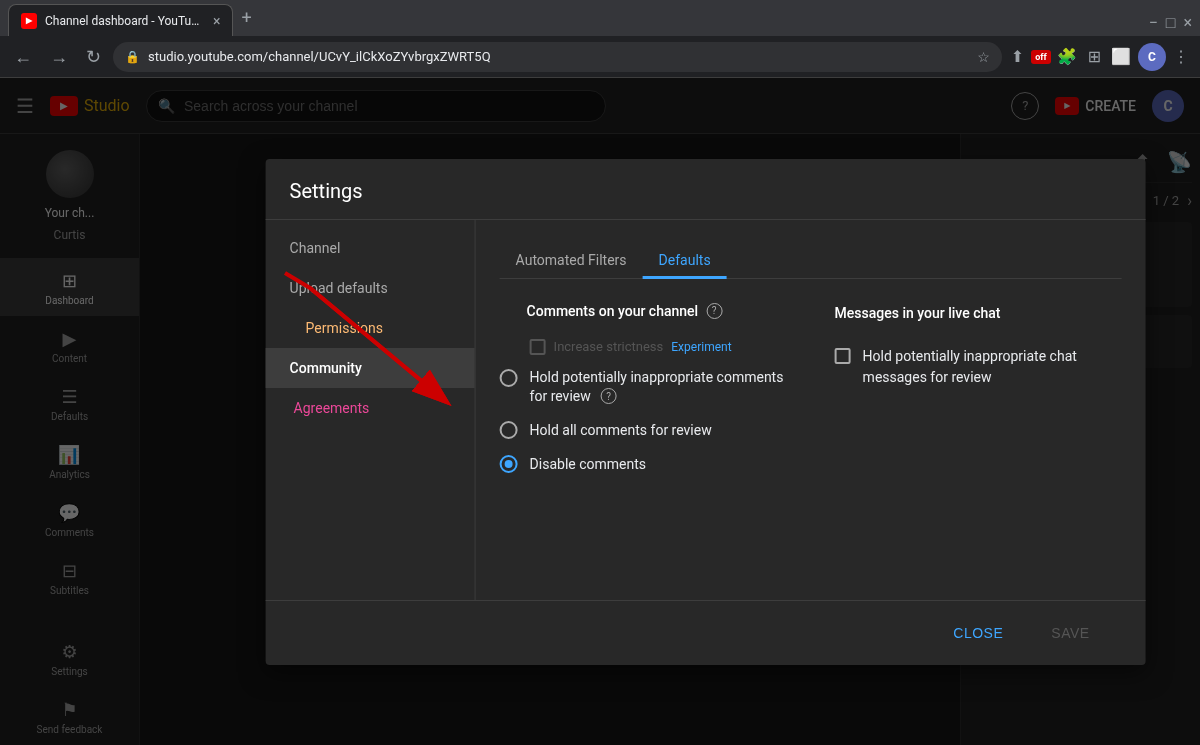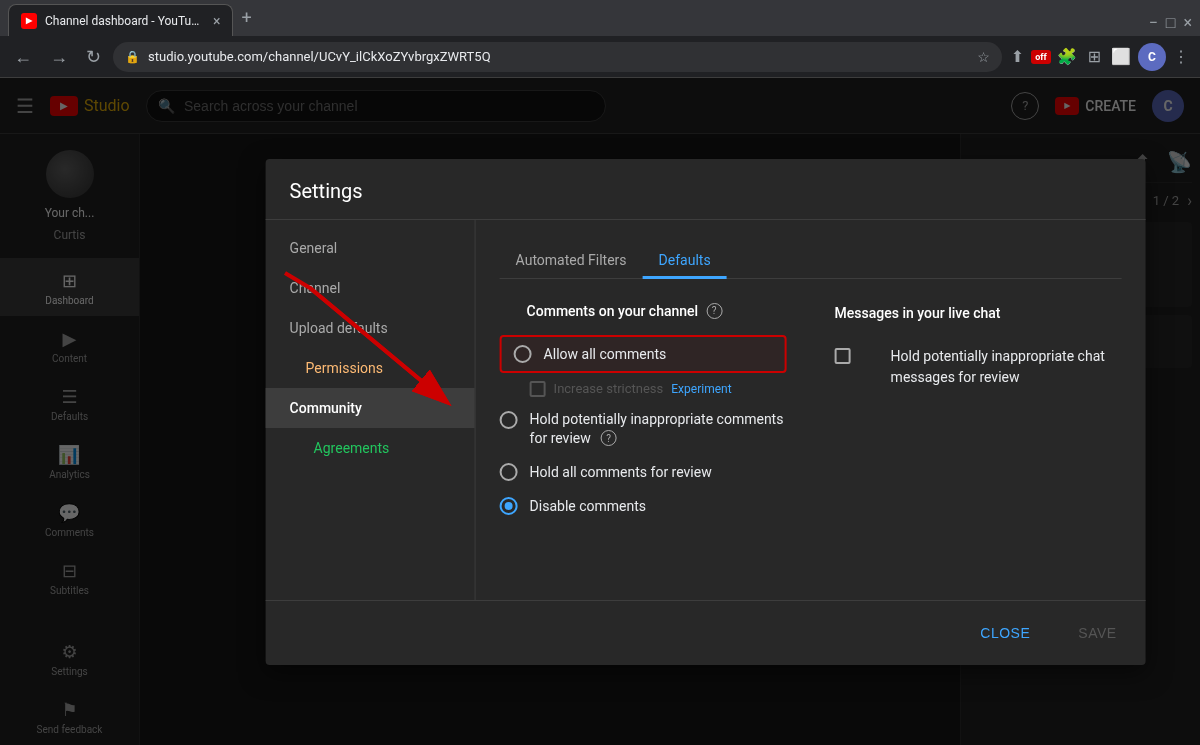--- a/index.html
+++ b/index.html
@@ -172,9 +172,6 @@
 
         <div style="width:210px;border-right:1px solid #3d3d3d;padding:8px 0;flex-shrink:0;">
           <div style="padding:12px 24px;color:#aaa;font-size:14px;cursor:pointer;">
-            <span>General</span>
-          </div>
-          <div style="padding:12px 24px;color:#aaa;font-size:14px;cursor:pointer;">
             <span>Channel</span>
           </div>
           <div style="padding:12px 24px;color:#aaa;font-size:14px;cursor:pointer;">

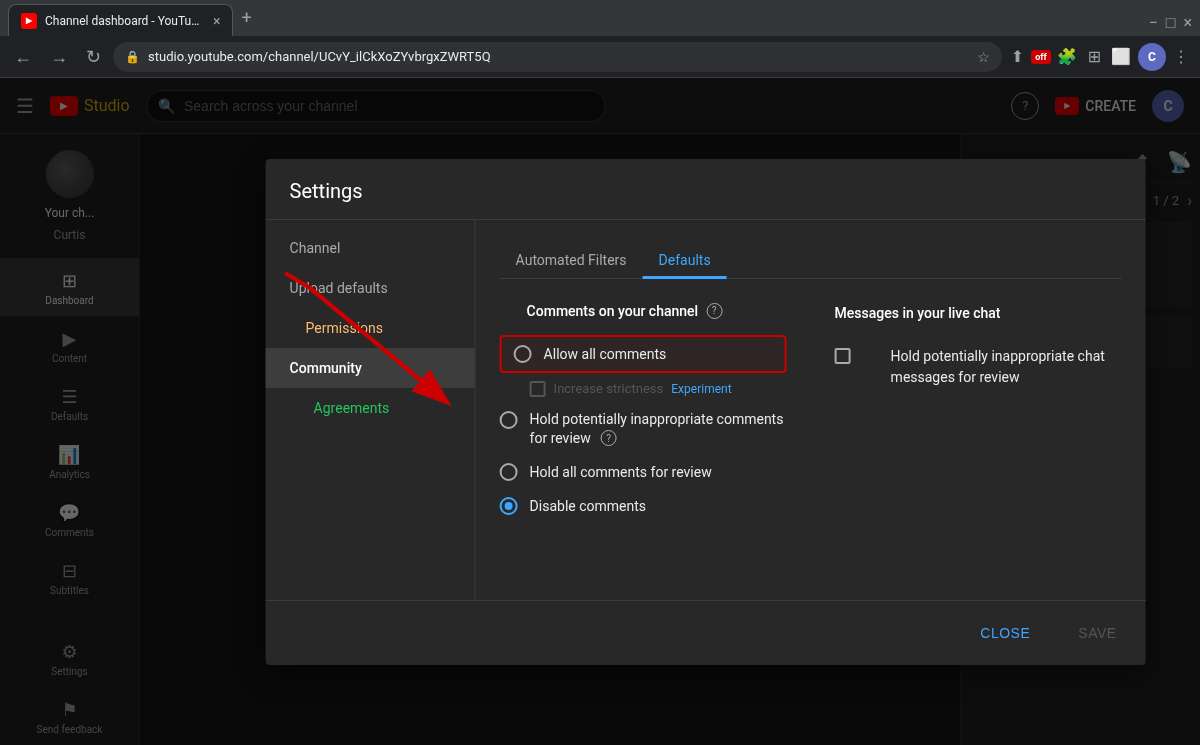--- a/index.html
+++ b/index.html
@@ -207,10 +207,6 @@
                 <div style="width:16px;height:16px;border-radius:50%;border:1px solid #aaa;display:flex;align-items:center;justify-content:center;color:#aaa;font-size:10px;cursor:pointer;">?</div>
               </div>
 
-              <div style="display:flex;align-items:center;gap:12px;padding:8px 12px;cursor:pointer;border:2px solid #cc0000;border-radius:4px;margin-bottom:4px;background:rgba(204,0,0,0.05);">
-                <div style="width:18px;height:18px;border-radius:50%;border:2px solid #aaa;flex-shrink:0;display:flex;align-items:center;justify-content:center;"></div>
-                <span style="color:#e8eaed;font-size:14px;">Allow all comments</span>
-              </div>
 
               <div style="margin-left:30px;display:flex;align-items:center;gap:8px;padding:4px 0;">
                 <div style="width:16px;height:16px;border:2px solid #555;border-radius:2px;flex-shrink:0;"></div>

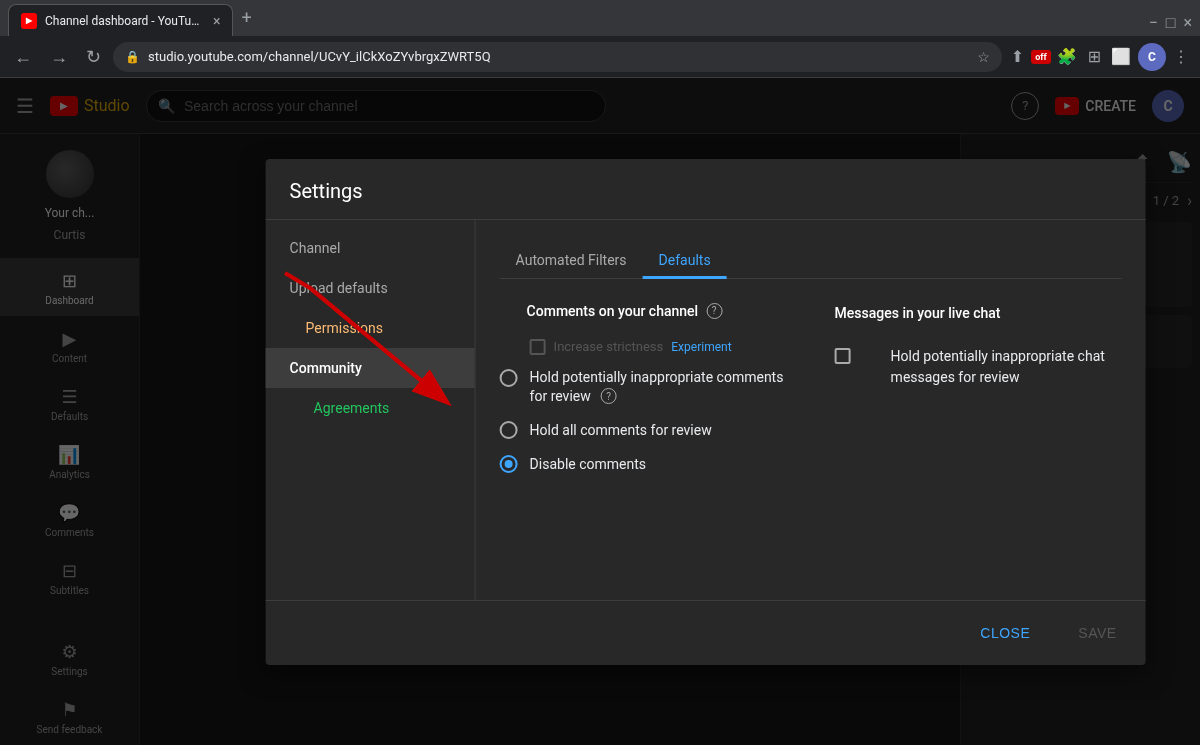--- a/index.html
+++ b/index.html
@@ -241,7 +241,7 @@
               </div>
               <div style="display:flex;align-items:flex-start;gap:12px;padding:8px 0;cursor:pointer;">
                 <div style="width:16px;height:16px;border:2px solid #aaa;border-radius:2px;flex-shrink:0;margin-top:2px;"></div>
-                <span style="color:#e8eaed;font-size:14px;line-height:1.5;margin-left:28px;">Hold potentially inappropriate chat messages for review</span>
+                <span style="color:#e8eaed;font-size:14px;line-height:1.5;">Hold potentially inappropriate chat messages for review</span>
               </div>
             </div>
 

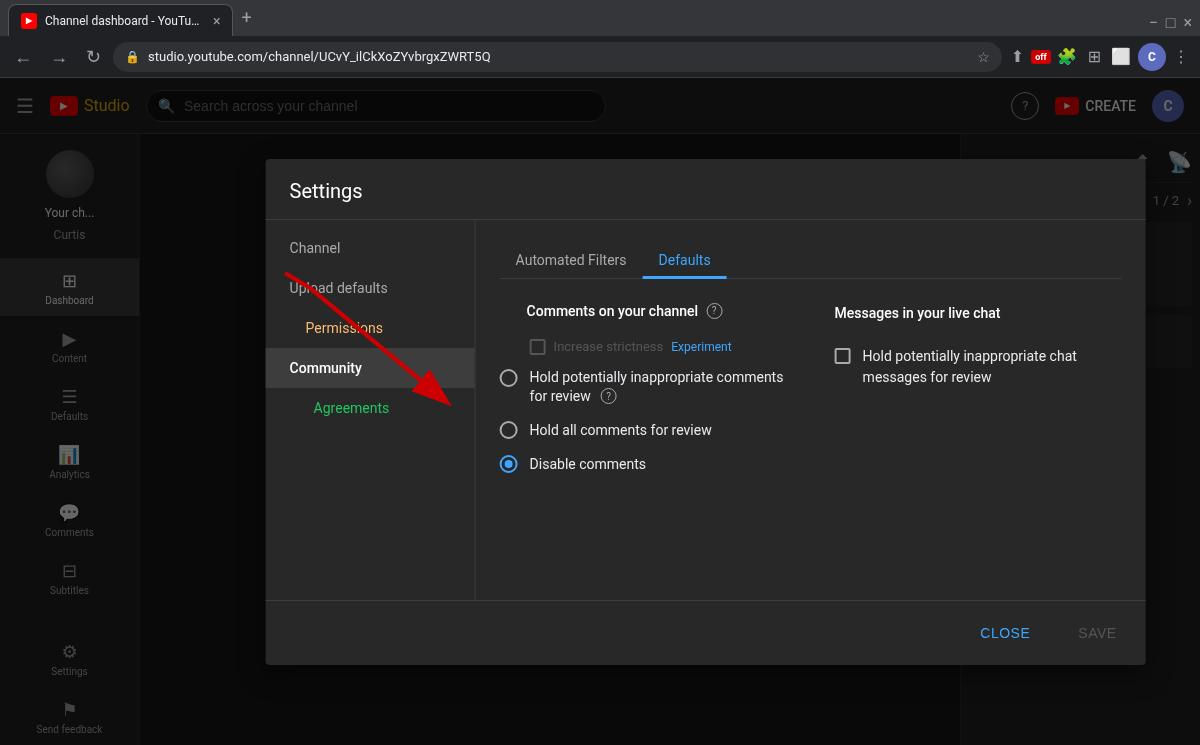--- a/index.html
+++ b/index.html
@@ -183,7 +183,7 @@
           <div style="padding:12px 24px;color:#fff;font-size:14px;cursor:pointer;font-weight:500;background:#3d3d3d;">
             <span>Community</span>
           </div>
-          <div style="padding:12px 28px;color:#22c55e;font-size:14px;cursor:pointer;margin-left:20px;">
+          <div style="padding:12px 28px;color:#ec4899;font-size:14px;cursor:pointer;">
             <span>Agreements</span>
           </div>
         </div>

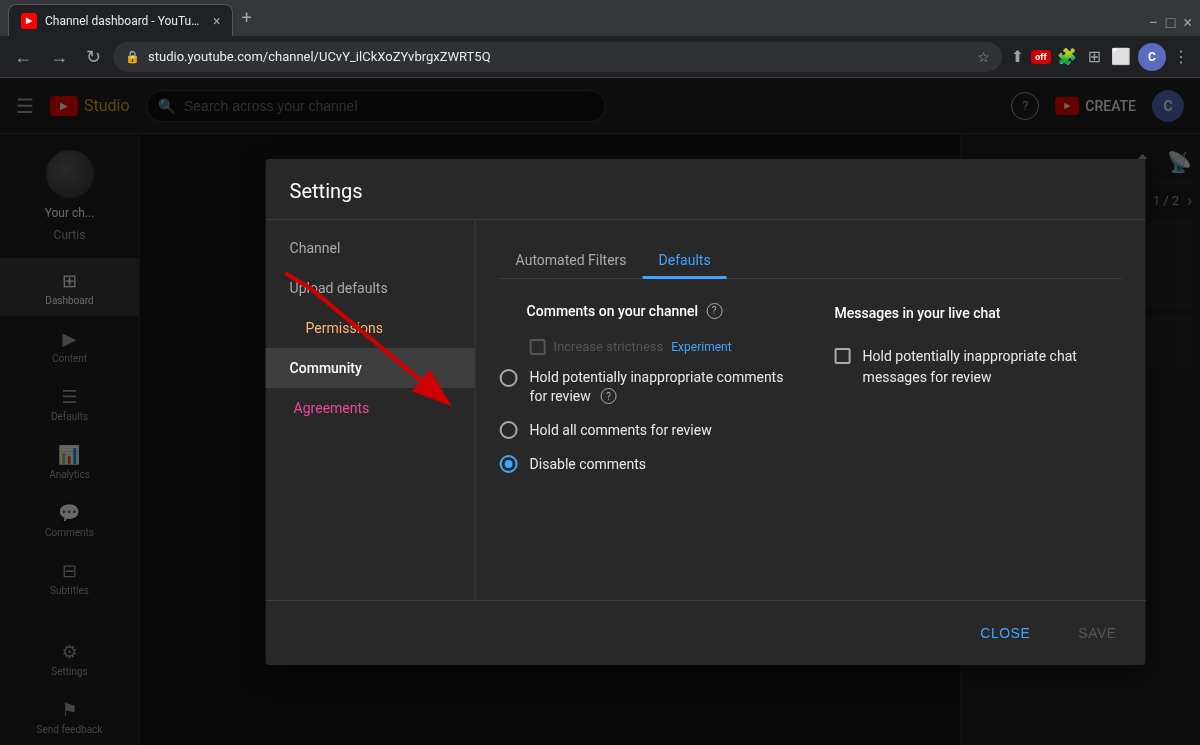--- a/index.html
+++ b/index.html
@@ -249,7 +249,7 @@
         </div>
       </div>
 
-      <div style="display:flex;justify-content:flex-end;align-items:center;padding:16px 13px;border-top:1px solid #3d3d3d;gap:16px;">
+      <div style="display:flex;justify-content:flex-end;align-items:center;padding:16px 40px;border-top:1px solid #3d3d3d;gap:16px;">
         <button style="background:transparent;border:none;cursor:pointer;font-size:14px;font-weight:500;padding:8px 16px;border-radius:4px;color:#3ea6ff;letter-spacing:0.5px;">CLOSE</button>
         <button style="background:transparent;border:none;cursor:pointer;font-size:14px;font-weight:500;padding:8px 16px;border-radius:4px;color:#555;letter-spacing:0.5px;">SAVE</button>
       </div>

